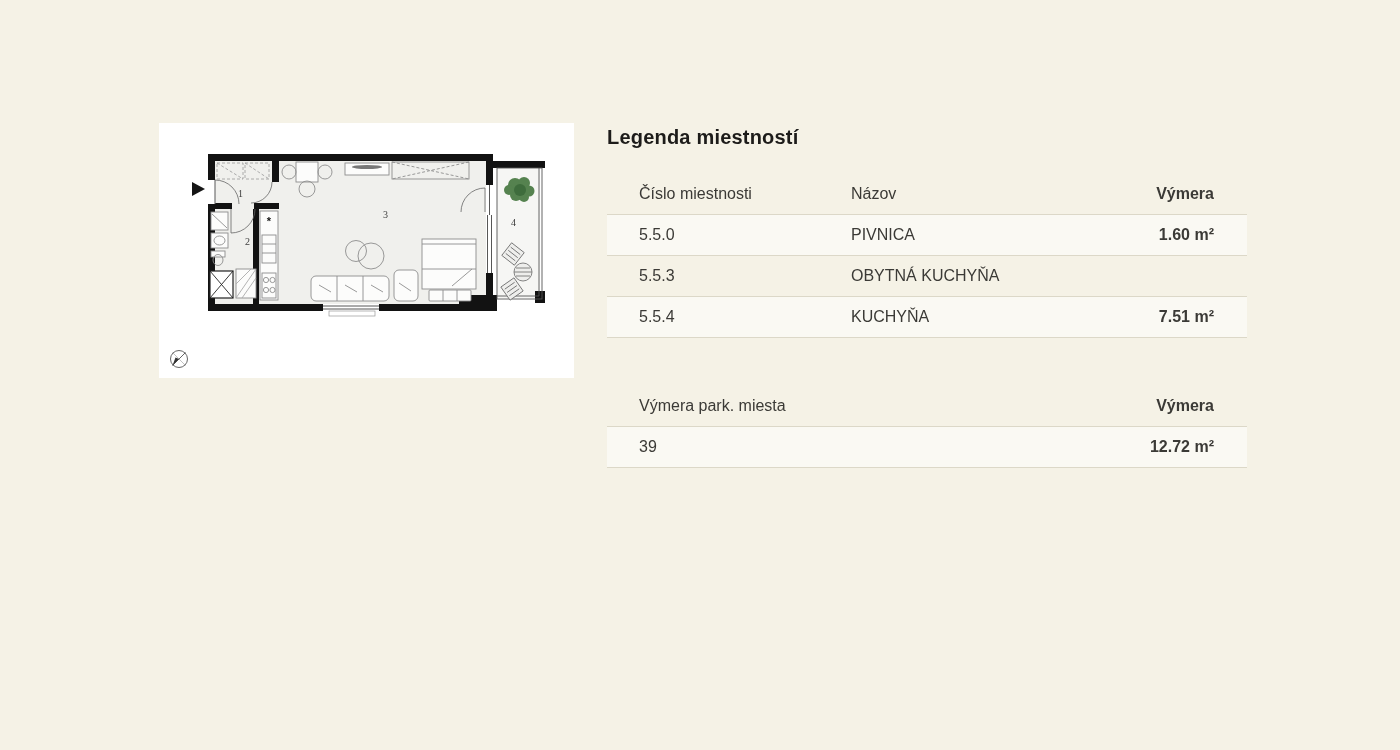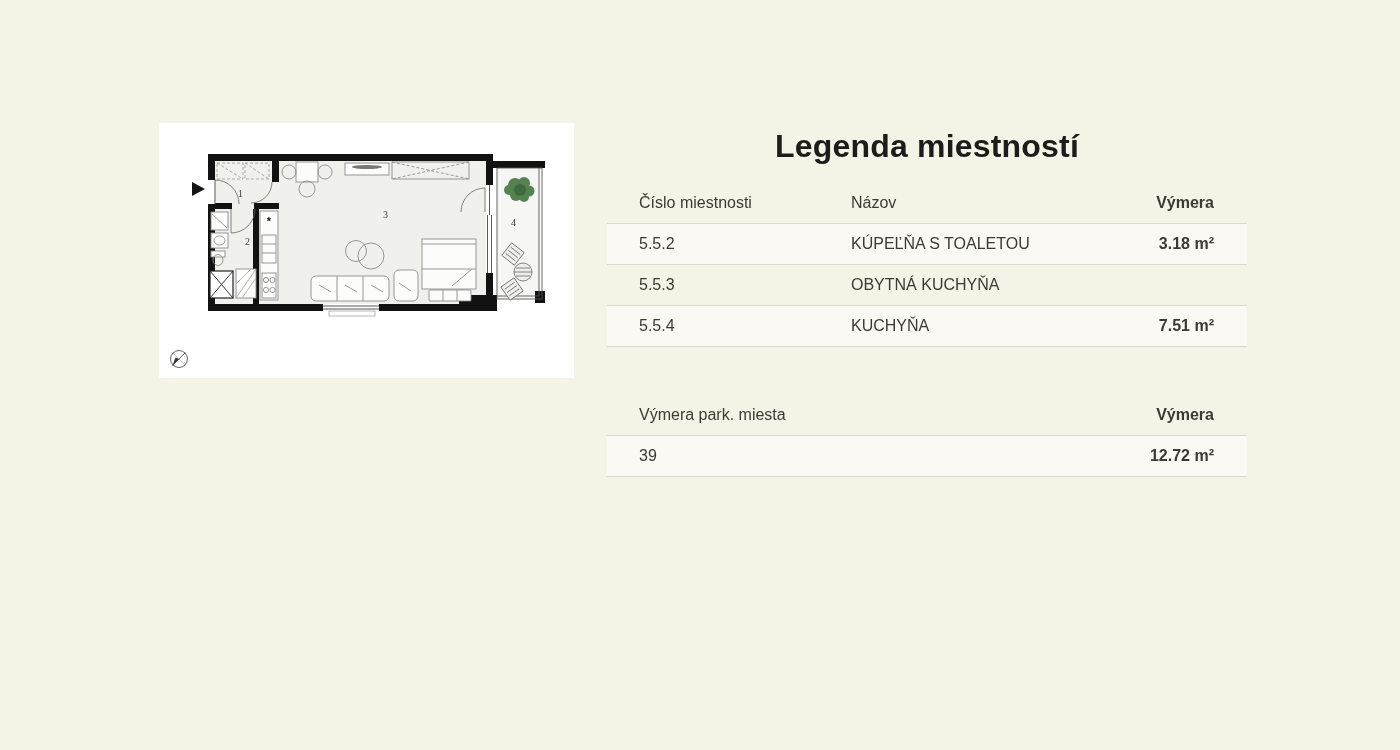--- a/index.html
+++ b/index.html
@@ -18,8 +18,8 @@
   
   .legend{position:absolute;left:607px;top:121px;width:640px;}
   .legend h1{
-    margin:9px 0 21px 0;font-size:32px;line-height:32px;font-weight:bold;
-    color:#1d1c1a;letter-spacing:.2px;text-align:center;
+    margin:0 0 21px 0;font-size:20px;line-height:32px;font-weight:bold;
+    color:#1d1c1a;letter-spacing:.2px;
   }
   .table{width:640px;}
   .trow{

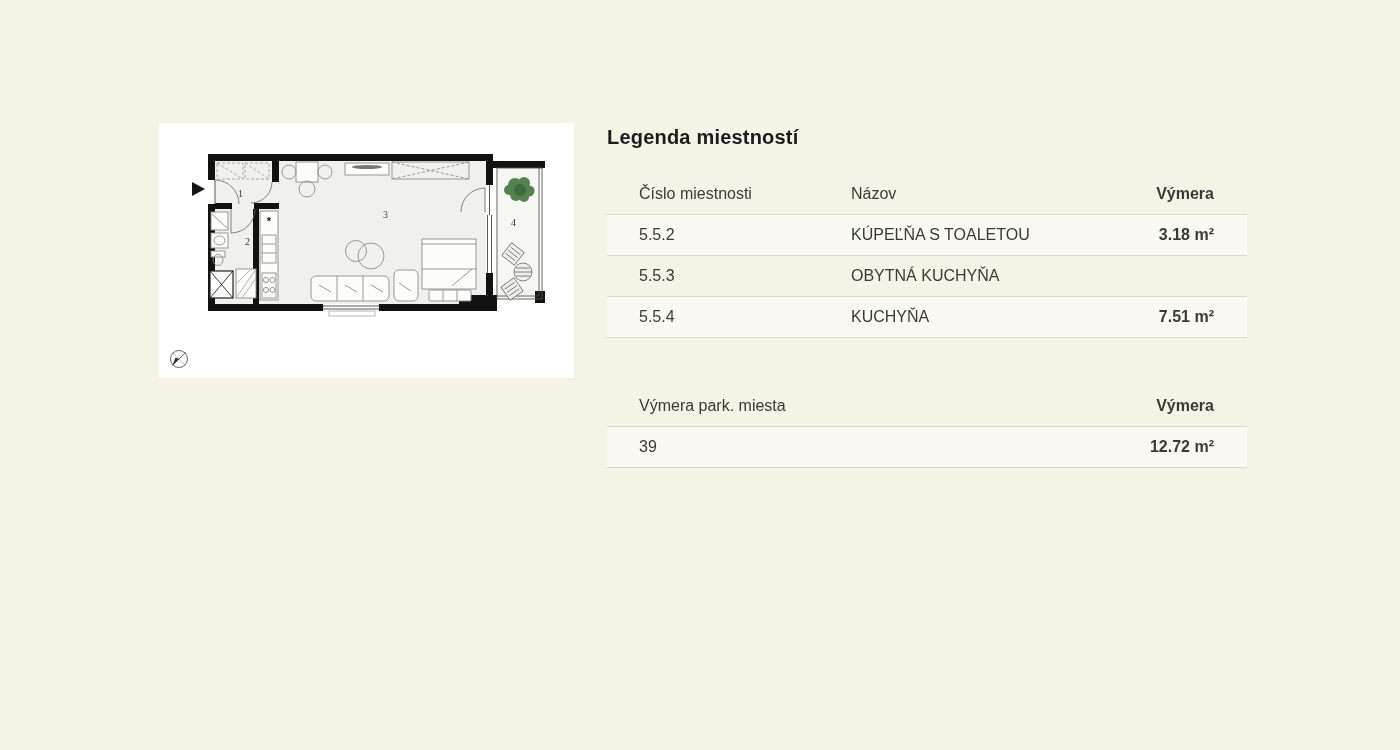--- a/index.html
+++ b/index.html
@@ -220,6 +220,11 @@
       <span class="c3">Výmera</span>
     </div>
     <div class="trow alt">
+      <span class="c1">5.5.0</span>
+      <span class="c2">PIVNICA</span>
+      <span class="c3">1.60 m²</span>
+    </div>
+    <div class="trow alt">
       <span class="c1">5.5.2</span>
       <span class="c2">KÚPEĽŇA S TOALETOU</span>
       <span class="c3">3.18 m²</span>

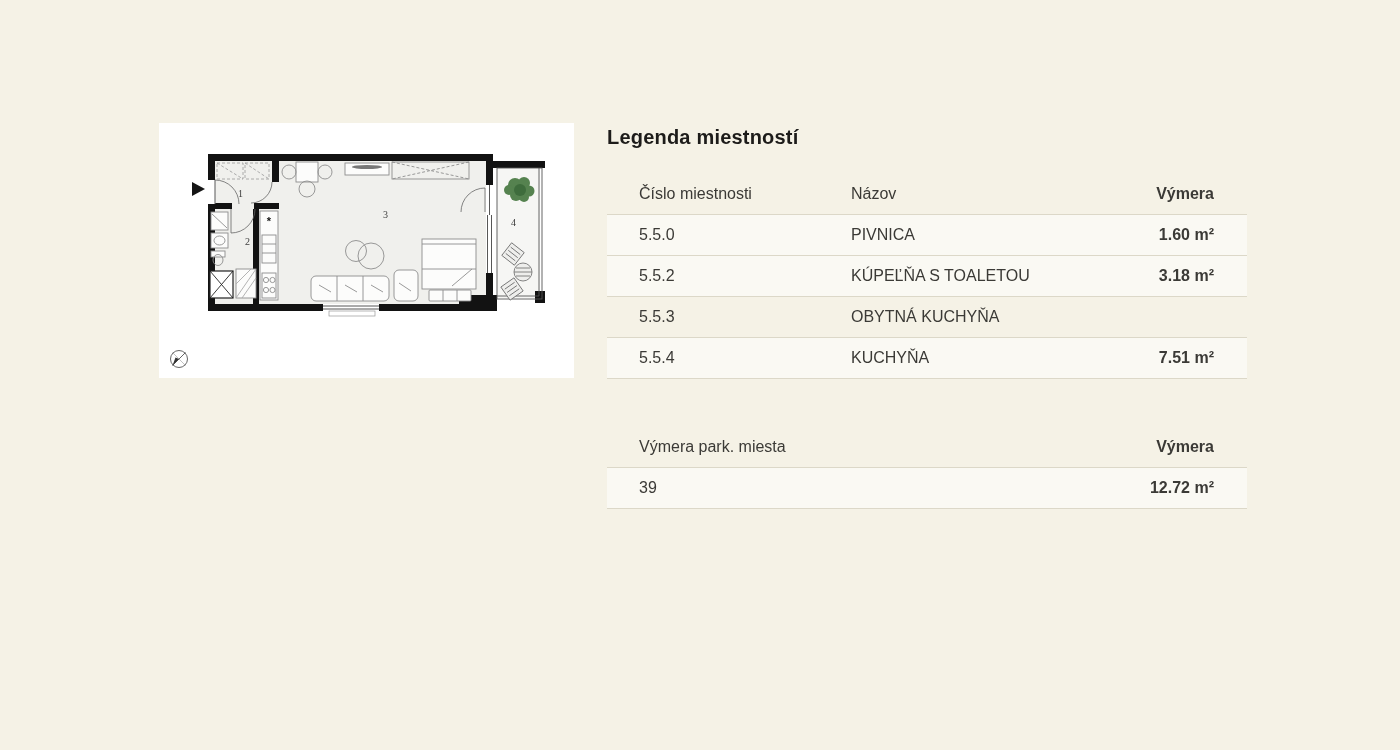--- a/index.html
+++ b/index.html
@@ -224,11 +224,6 @@
       <span class="c2">PIVNICA</span>
       <span class="c3">1.60 m²</span>
     </div>
-    <div class="trow alt">
-      <span class="c1">5.5.2</span>
-      <span class="c2">KÚPEĽŇA S TOALETOU</span>
-      <span class="c3">3.18 m²</span>
-    </div>
     <div class="trow">
       <span class="c1">5.5.3</span>
       <span class="c2">OBYTNÁ KUCHYŇA</span>

